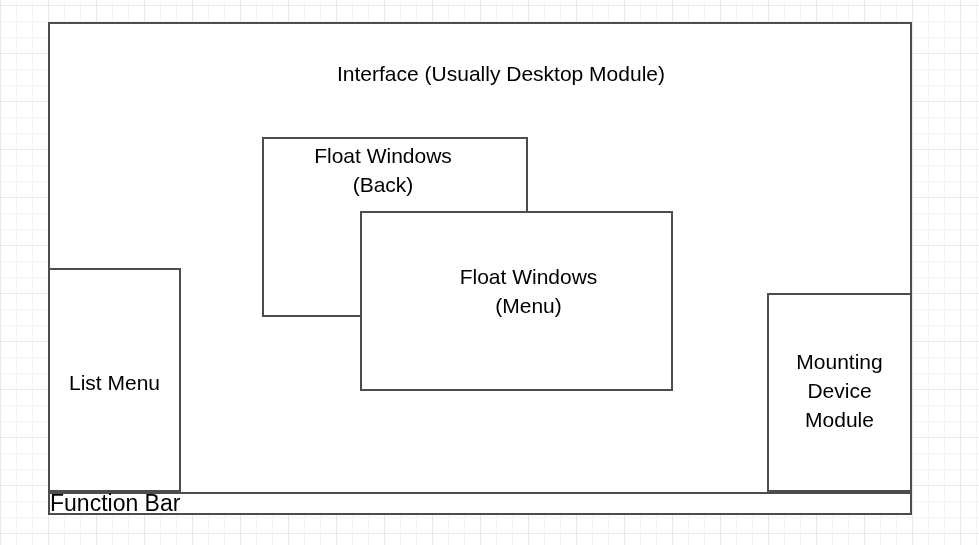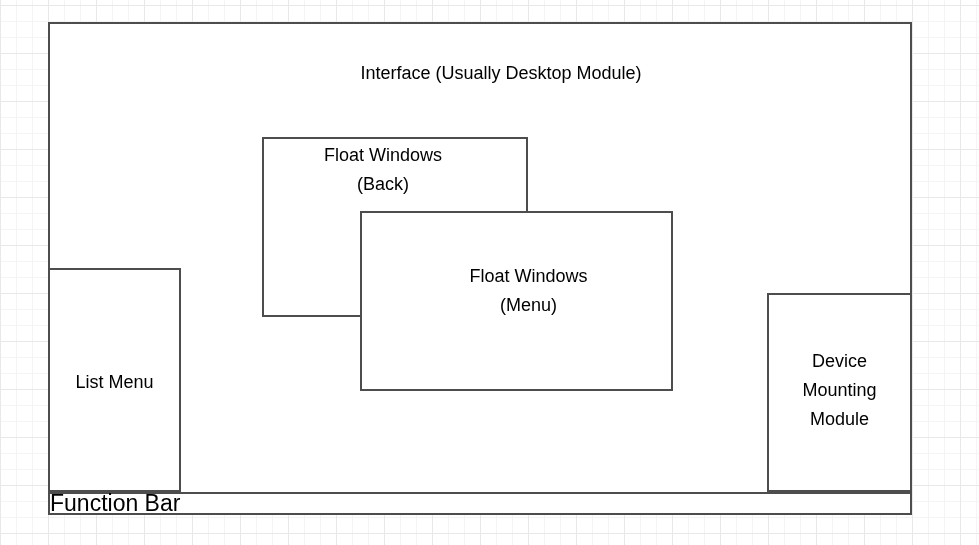--- a/index.html
+++ b/index.html
@@ -37,7 +37,7 @@
   .label{
     position:absolute;left:0;right:0;
     text-align:center;
-    font-size:18px;line-height:29px;
+    font-size:21px;line-height:29px;
     white-space:nowrap;
     color:var(--text);
   }

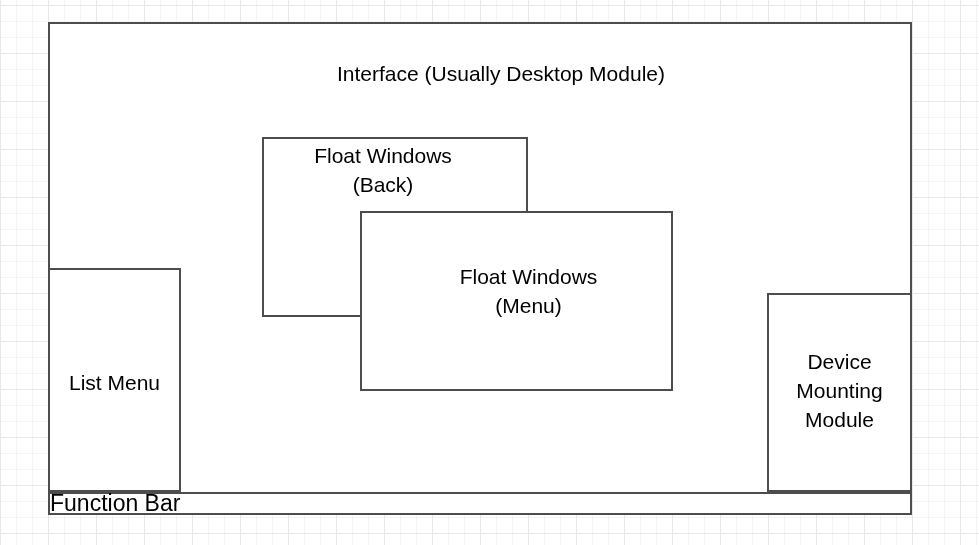--- a/index.html
+++ b/index.html
@@ -85,8 +85,8 @@
 
   <div class="box device">
     <div class="label device-label">
+      <div>Mounting</div>
       <div>Device</div>
-      <div>Mounting</div>
       <div>Module</div>
     </div>
   </div>

